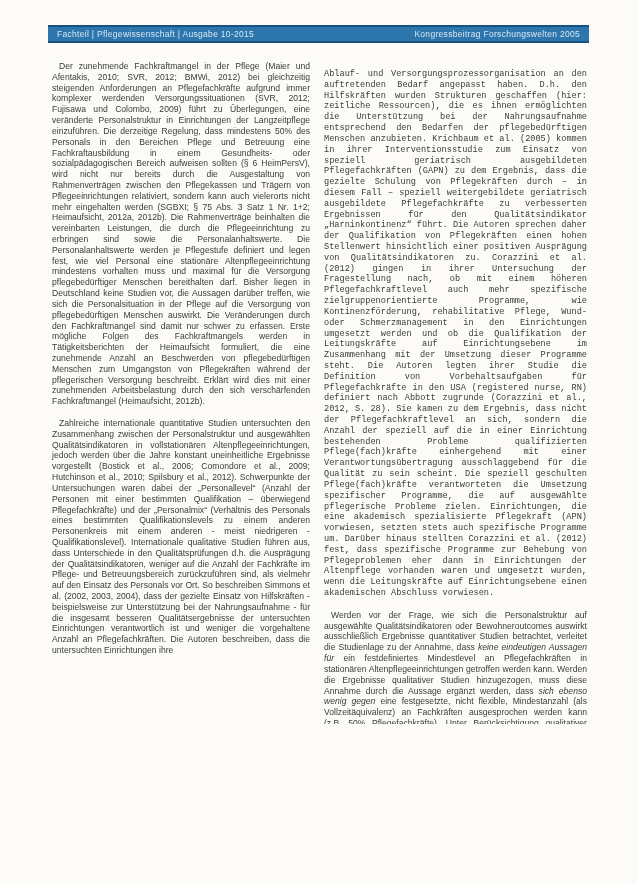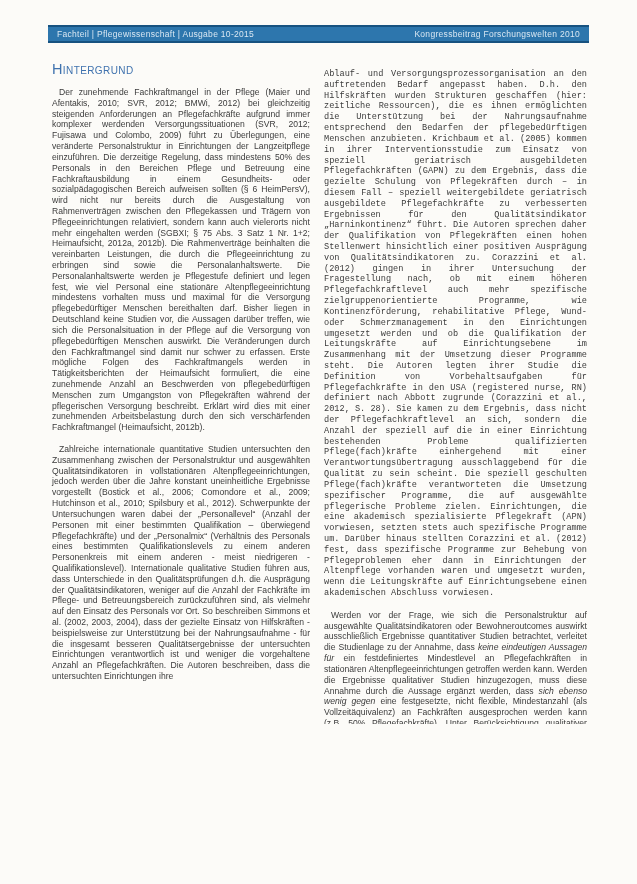--- a/index.html
+++ b/index.html
@@ -43,7 +43,7 @@
 
   <div class="header-bar">
     <span>Fachteil | Pflegewissenschaft | Ausgabe 10-2015</span>
-    <span>Kongressbeitrag Forschungswelten 2010</span>
+    <span>Kongressbeitrag Forschungswelten 2005</span>
   </div>
 
   <div class="col col-left">

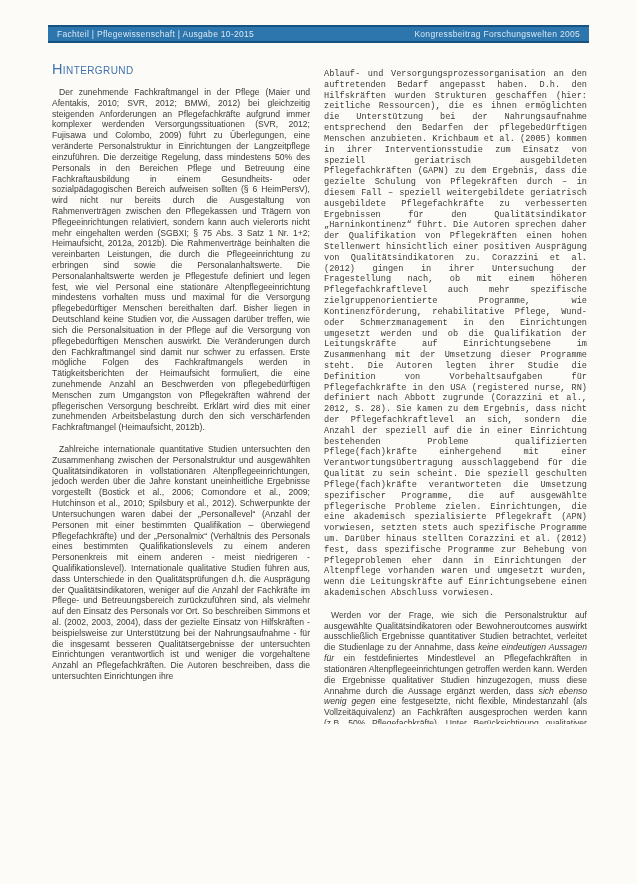--- a/index.html
+++ b/index.html
@@ -47,7 +47,6 @@
   </div>
 
   <div class="col col-left">
-    <h2 class="section-heading">Hintergrund</h2>
     <p>Der zunehmende Fachkraftmangel in der Pflege (Maier und Afentakis, 2010; SVR, 2012; BMWi, 2012) bei gleichzeitig steigenden Anforderungen an Pflegefachkräfte aufgrund immer komplexer werdenden Versorgungssituationen (SVR, 2012; Fujisawa und Colombo, 2009) führt zu Überlegungen, eine veränderte Personalstruktur in Einrichtungen der Langzeitpflege einzuführen. Die derzeitige Regelung, dass mindestens 50% des Personals in den Bereichen Pflege und Betreuung eine Fachkraftausbildung in einem Gesundheits- oder sozialpädagogischen Bereich aufweisen sollten (§ 6 HeimPersV), wird nicht nur bereits durch die Ausgestaltung von Rahmenverträgen zwischen den Pflegekassen und Trägern von Pflegeeinrichtungen relativiert, sondern kann auch vielerorts nicht mehr eingehalten werden (SGBXI; § 75 Abs. 3 Satz 1 Nr. 1+2; Heimaufsicht, 2012a, 2012b). Die Rahmenverträge beinhalten die vereinbarten Leistungen, die durch die Pflegeeinrichtung zu erbringen sind sowie die Personalanhaltswerte. Die Personalanhaltswerte werden je Pflegestufe definiert und legen fest, wie viel Personal eine stationäre Altenpflegeeinrichtung mindestens vorhalten muss und maximal für die Versorgung pflegebedürftiger Menschen bereithalten darf. Bisher liegen in Deutschland keine Studien vor, die Aussagen darüber treffen, wie sich die Personalsituation in der Pflege auf die Versorgung von pflegebedürftigen Menschen auswirkt. Die Veränderungen durch den Fachkraftmangel sind damit nur schwer zu erfassen. Erste mögliche Folgen des Fachkraftmangels werden in Tätigkeitsberichten der Heimaufsicht formuliert, die eine zunehmende Anzahl an Beschwerden von pflegebedürftigen Menschen zum Umgangston von Pflegekräften während der pflegerischen Versorgung beschreibt. Erklärt wird dies mit einer zunehmenden Arbeitsbelastung durch den sich verschärfenden Fachkraftmangel (Heimaufsicht, 2012b).</p>
     <p>Zahlreiche internationale quantitative Studien untersuchten den Zusammenhang zwischen der Personalstruktur und ausgewählten Qualitätsindikatoren in vollstationären Altenpflegeeinrichtungen, jedoch werden über die Jahre konstant uneinheitliche Ergebnisse vorgestellt (Bostick et al., 2006; Comondore et al., 2009; Hutchinson et al., 2010; Spilsbury et al., 2012). Schwerpunkte der Untersuchungen waren dabei der „Personallevel“ (Anzahl der Personen mit einer bestimmten Qualifikation – überwiegend Pflegefachkräfte) und der „Personalmix“ (Verhältnis des Personals eines bestimmten Qualifikationslevels zu einem anderen Personenkreis mit einem anderen - meist niedrigeren - Qualifikationslevel). Internationale qualitative Studien führen aus, dass Unterschiede in den Qualitätsprüfungen d.h. die Ausprägung der Qualitätsindikatoren, weniger auf die Anzahl der Fachkräfte im Pflege- und Betreuungsbereich zurückzuführen sind, als vielmehr auf den Einsatz des Personals vor Ort. So beschreiben Simmons et al. (2002, 2003, 2004), dass der gezielte Einsatz von Hilfskräften - beispielsweise zur Unterstützung bei der Nahrungsaufnahme - für die insgesamt besseren Qualitätsergebnisse der untersuchten Einrichtungen verantwortlich ist und weniger die vorgehaltene Anzahl an Pflegefachkräften. Die Autoren beschreiben, dass die untersuchten Einrichtungen ihre</p>
   </div>

